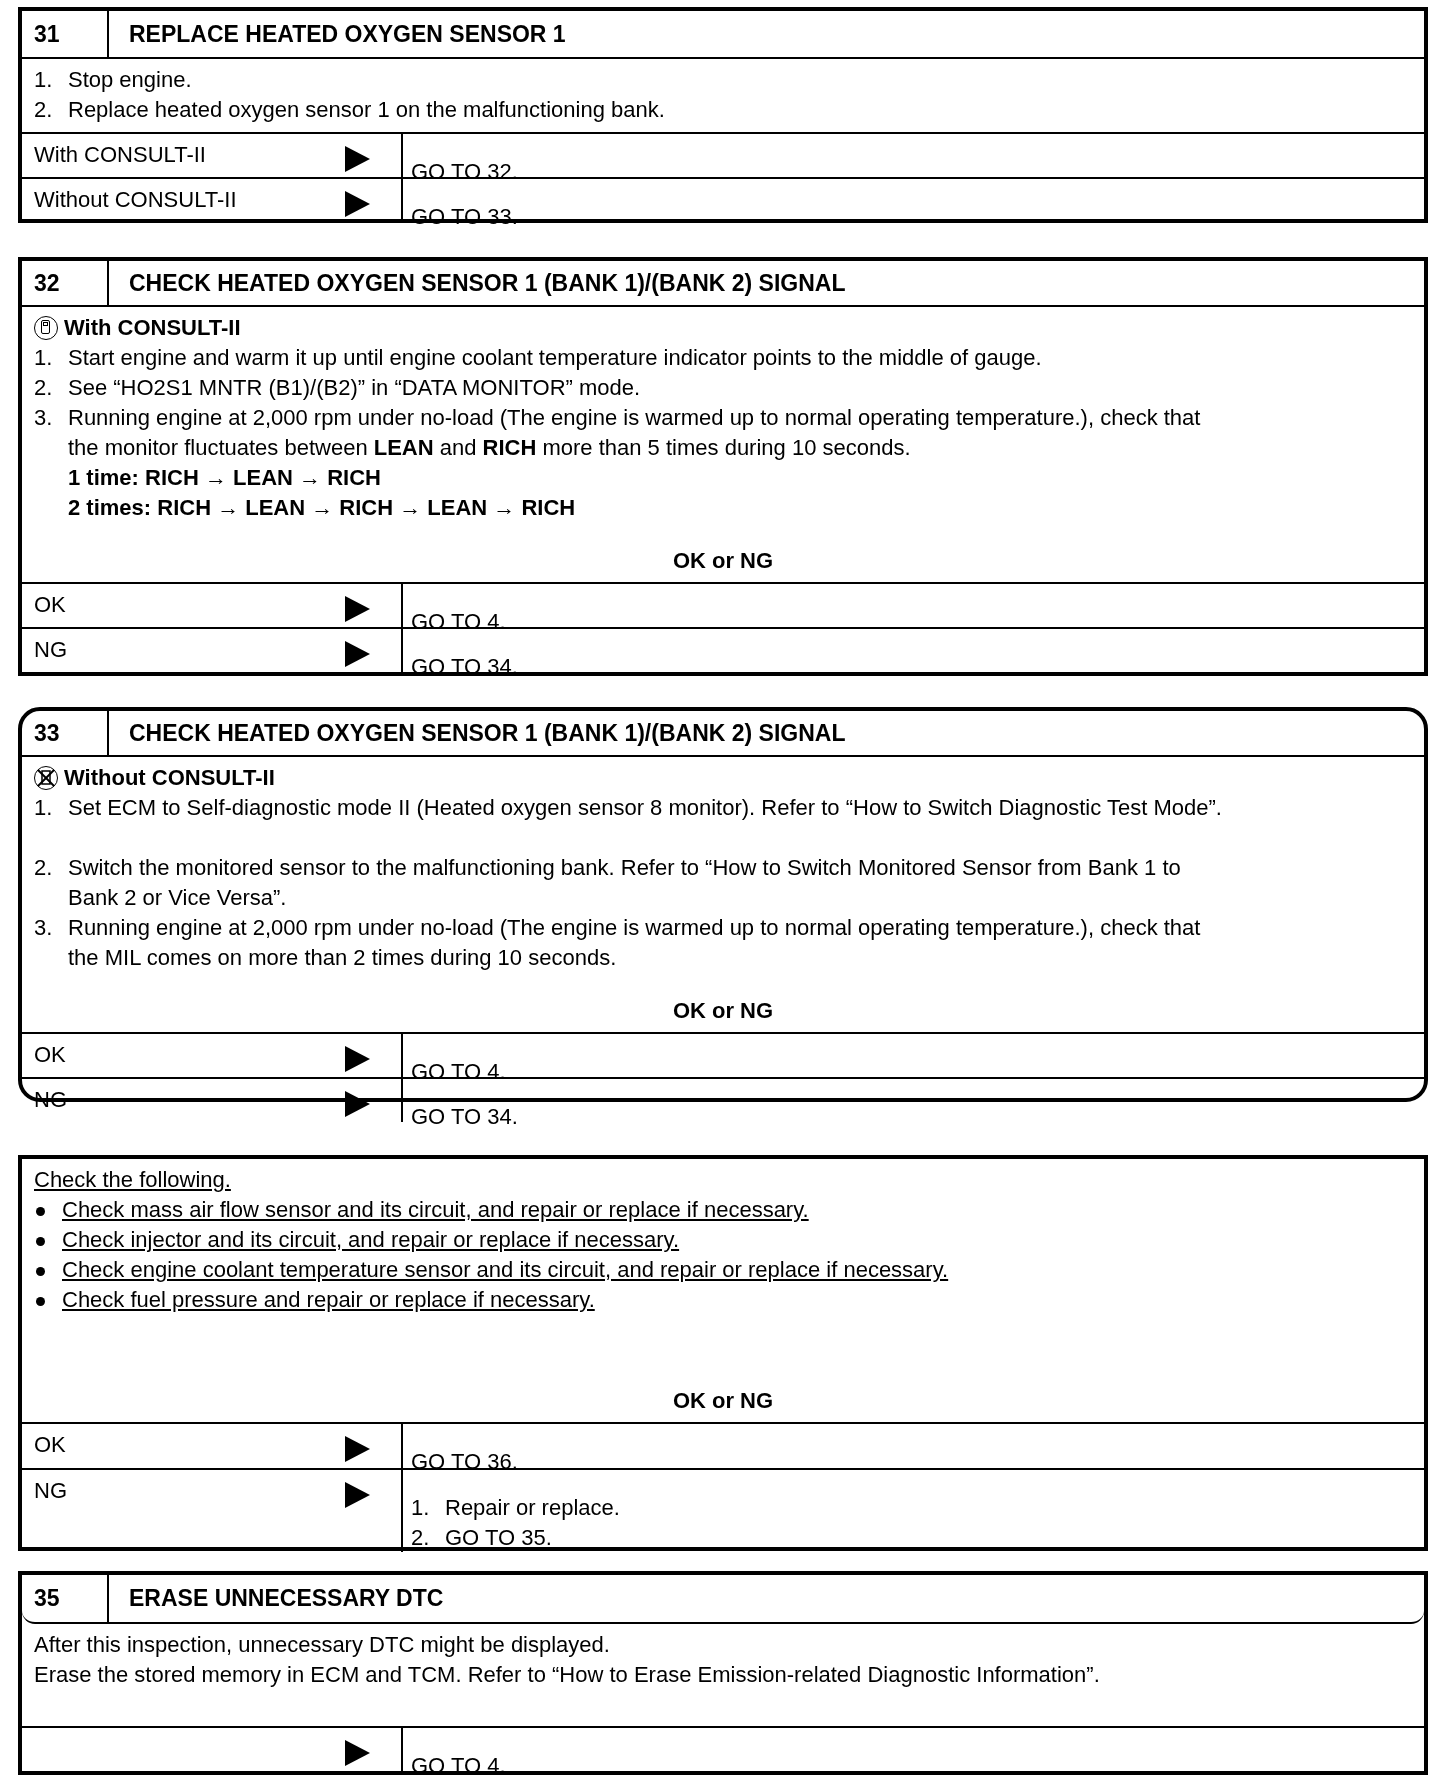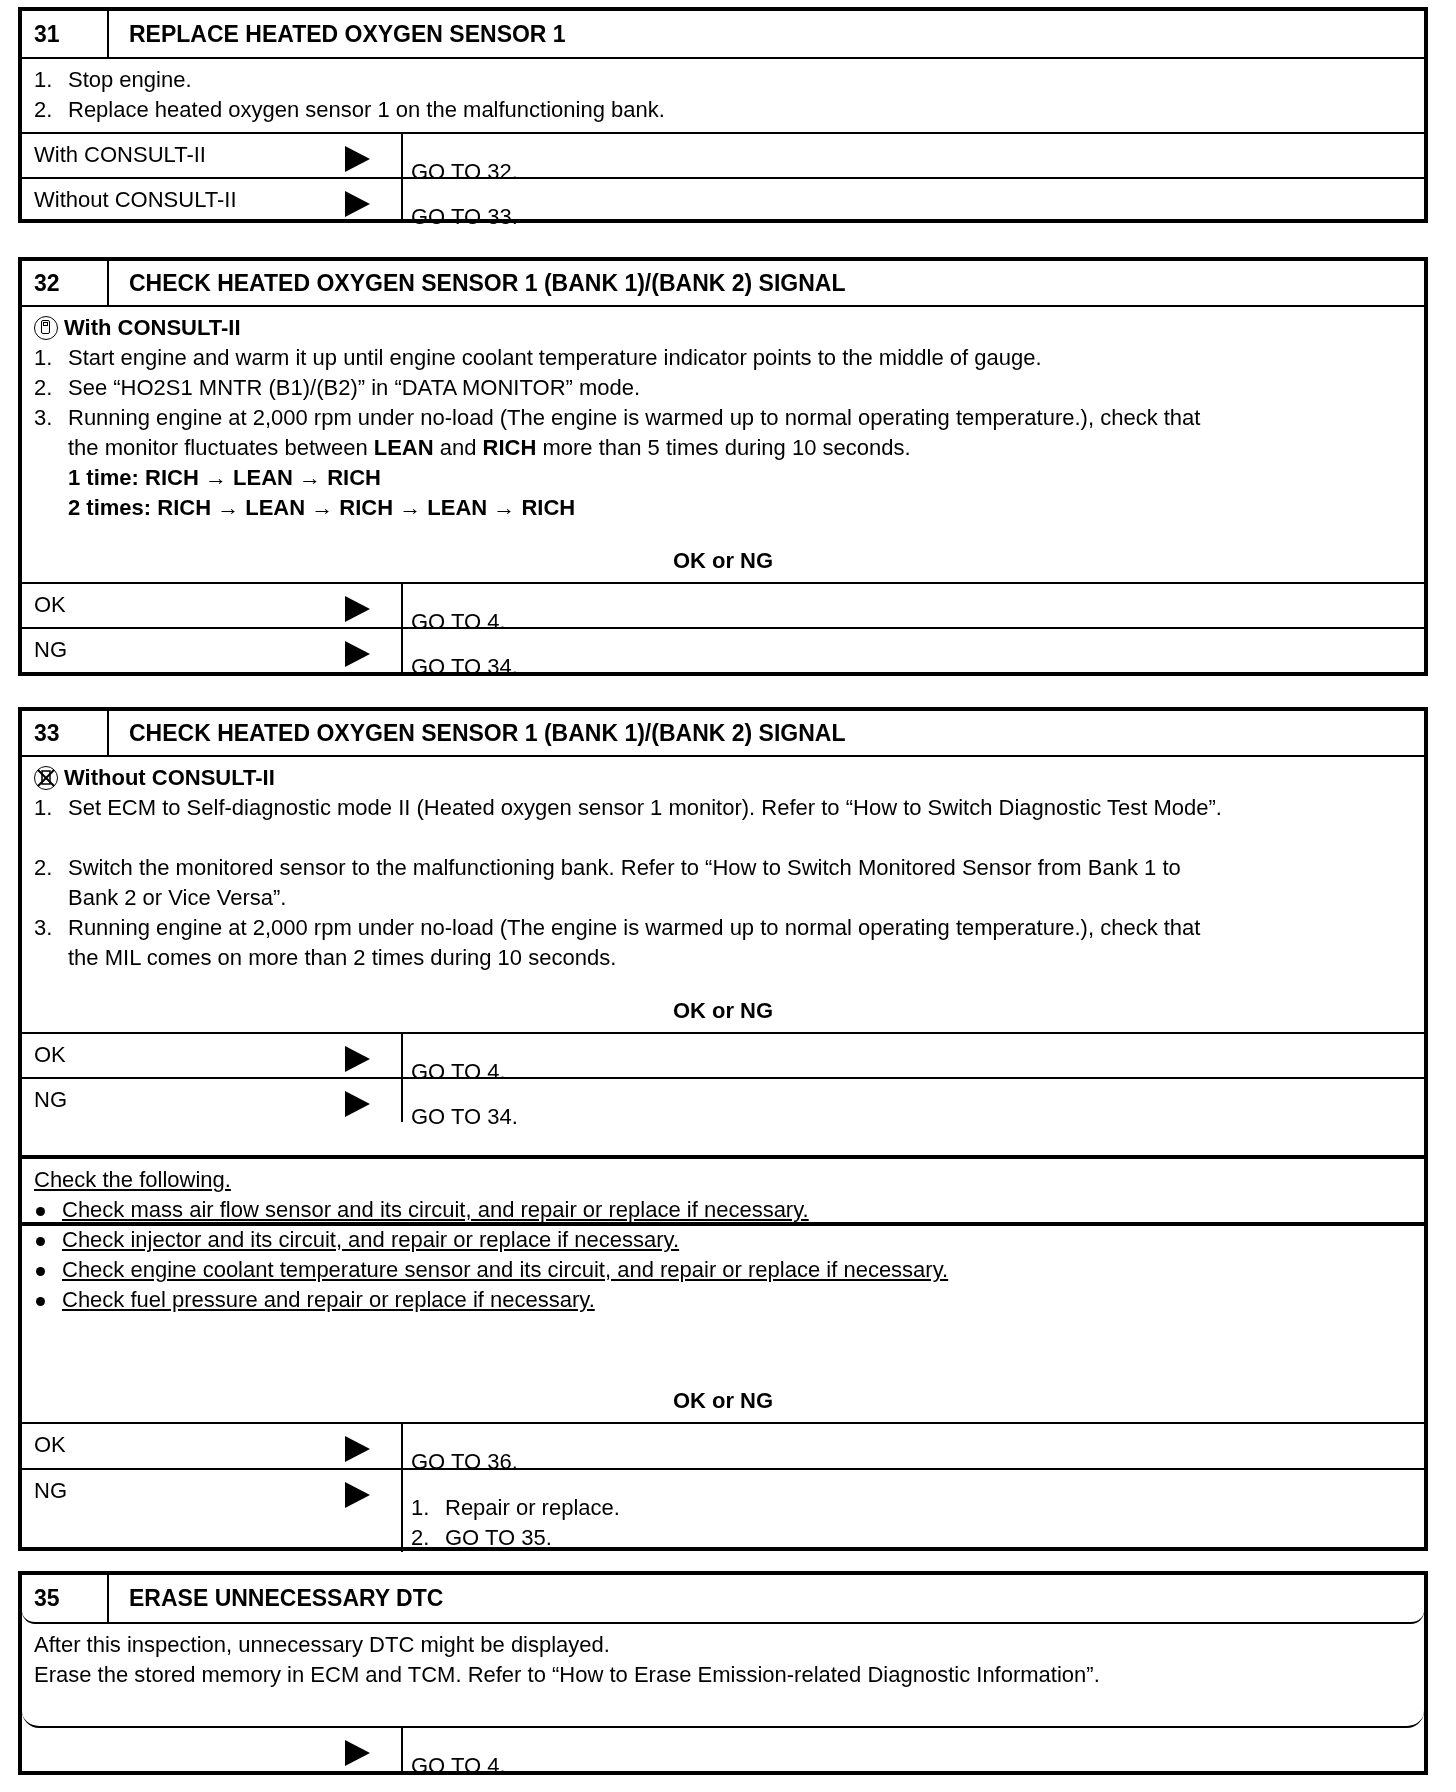--- a/index.html
+++ b/index.html
@@ -143,7 +143,7 @@
   </div>
 </div>
 
-<div class="step" style="top:707px; height:519px;">
+<div class="step" style="top:707px; height:395px;border-radius:22px;">
   <div class="hdr" style="height:46px;">
     <div class="num">33</div>
     <div class="title">CHECK HEATED OXYGEN SENSOR 1 (BANK 1)/(BANK 2) SIGNAL</div>

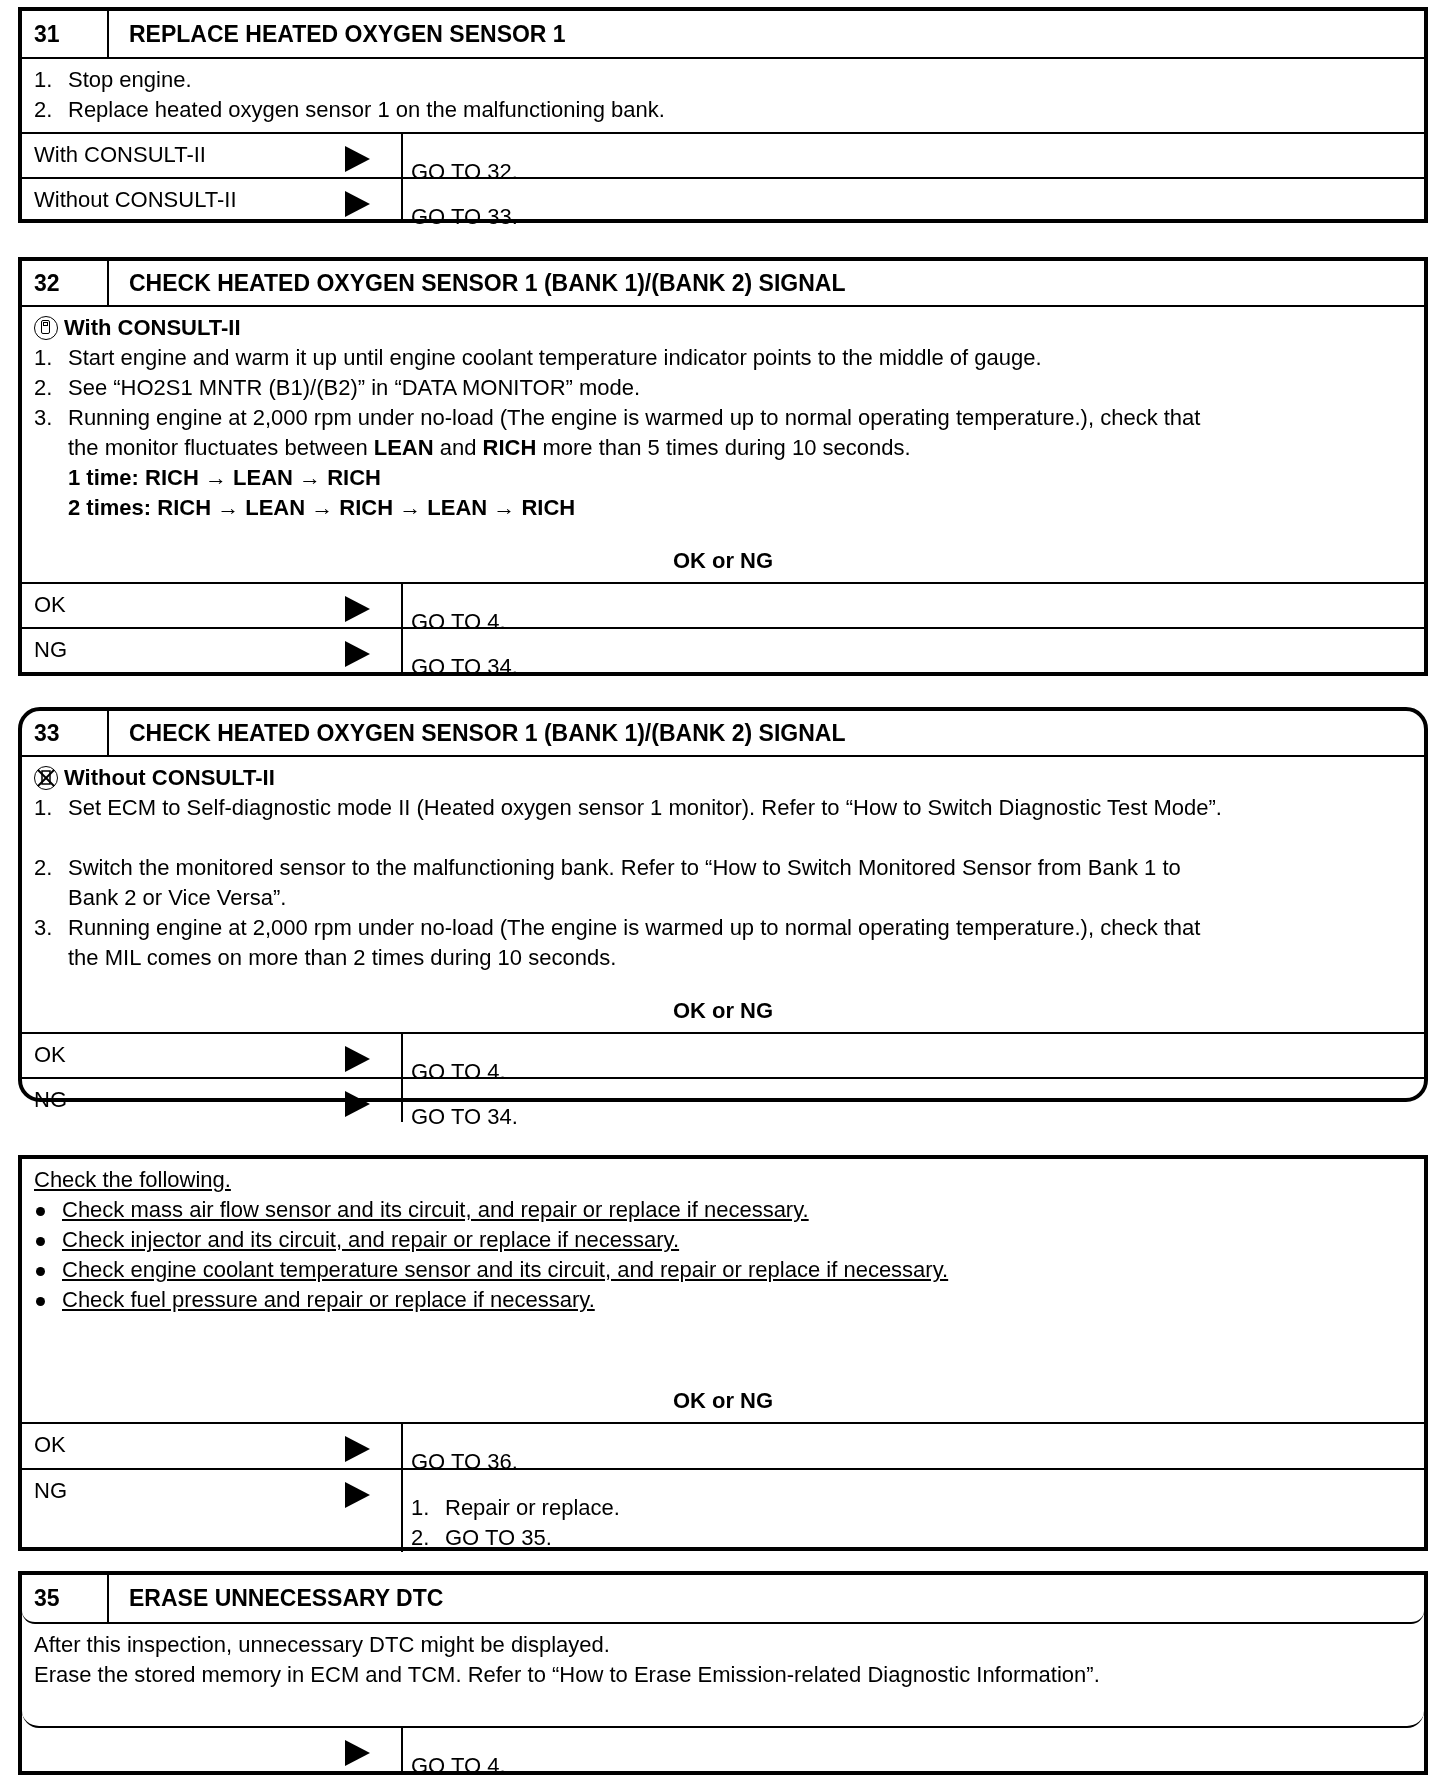--- a/index.html
+++ b/index.html
@@ -160,7 +160,7 @@
     </div>
     <div class="numbered">
       <span class="n">1.</span>
-      <span>Set ECM to Self-diagnostic mode II (Heated oxygen sensor 1 monitor). Refer to “How to Switch Diagnostic Test Mode”.</span>
+      <span>Set ECM to Self-diagnostic mode II (Heated oxygen sensor 8 monitor). Refer to “How to Switch Diagnostic Test Mode”.</span>
     </div>
     <div class="line" style="height:30px;"></div>
     <div class="numbered">

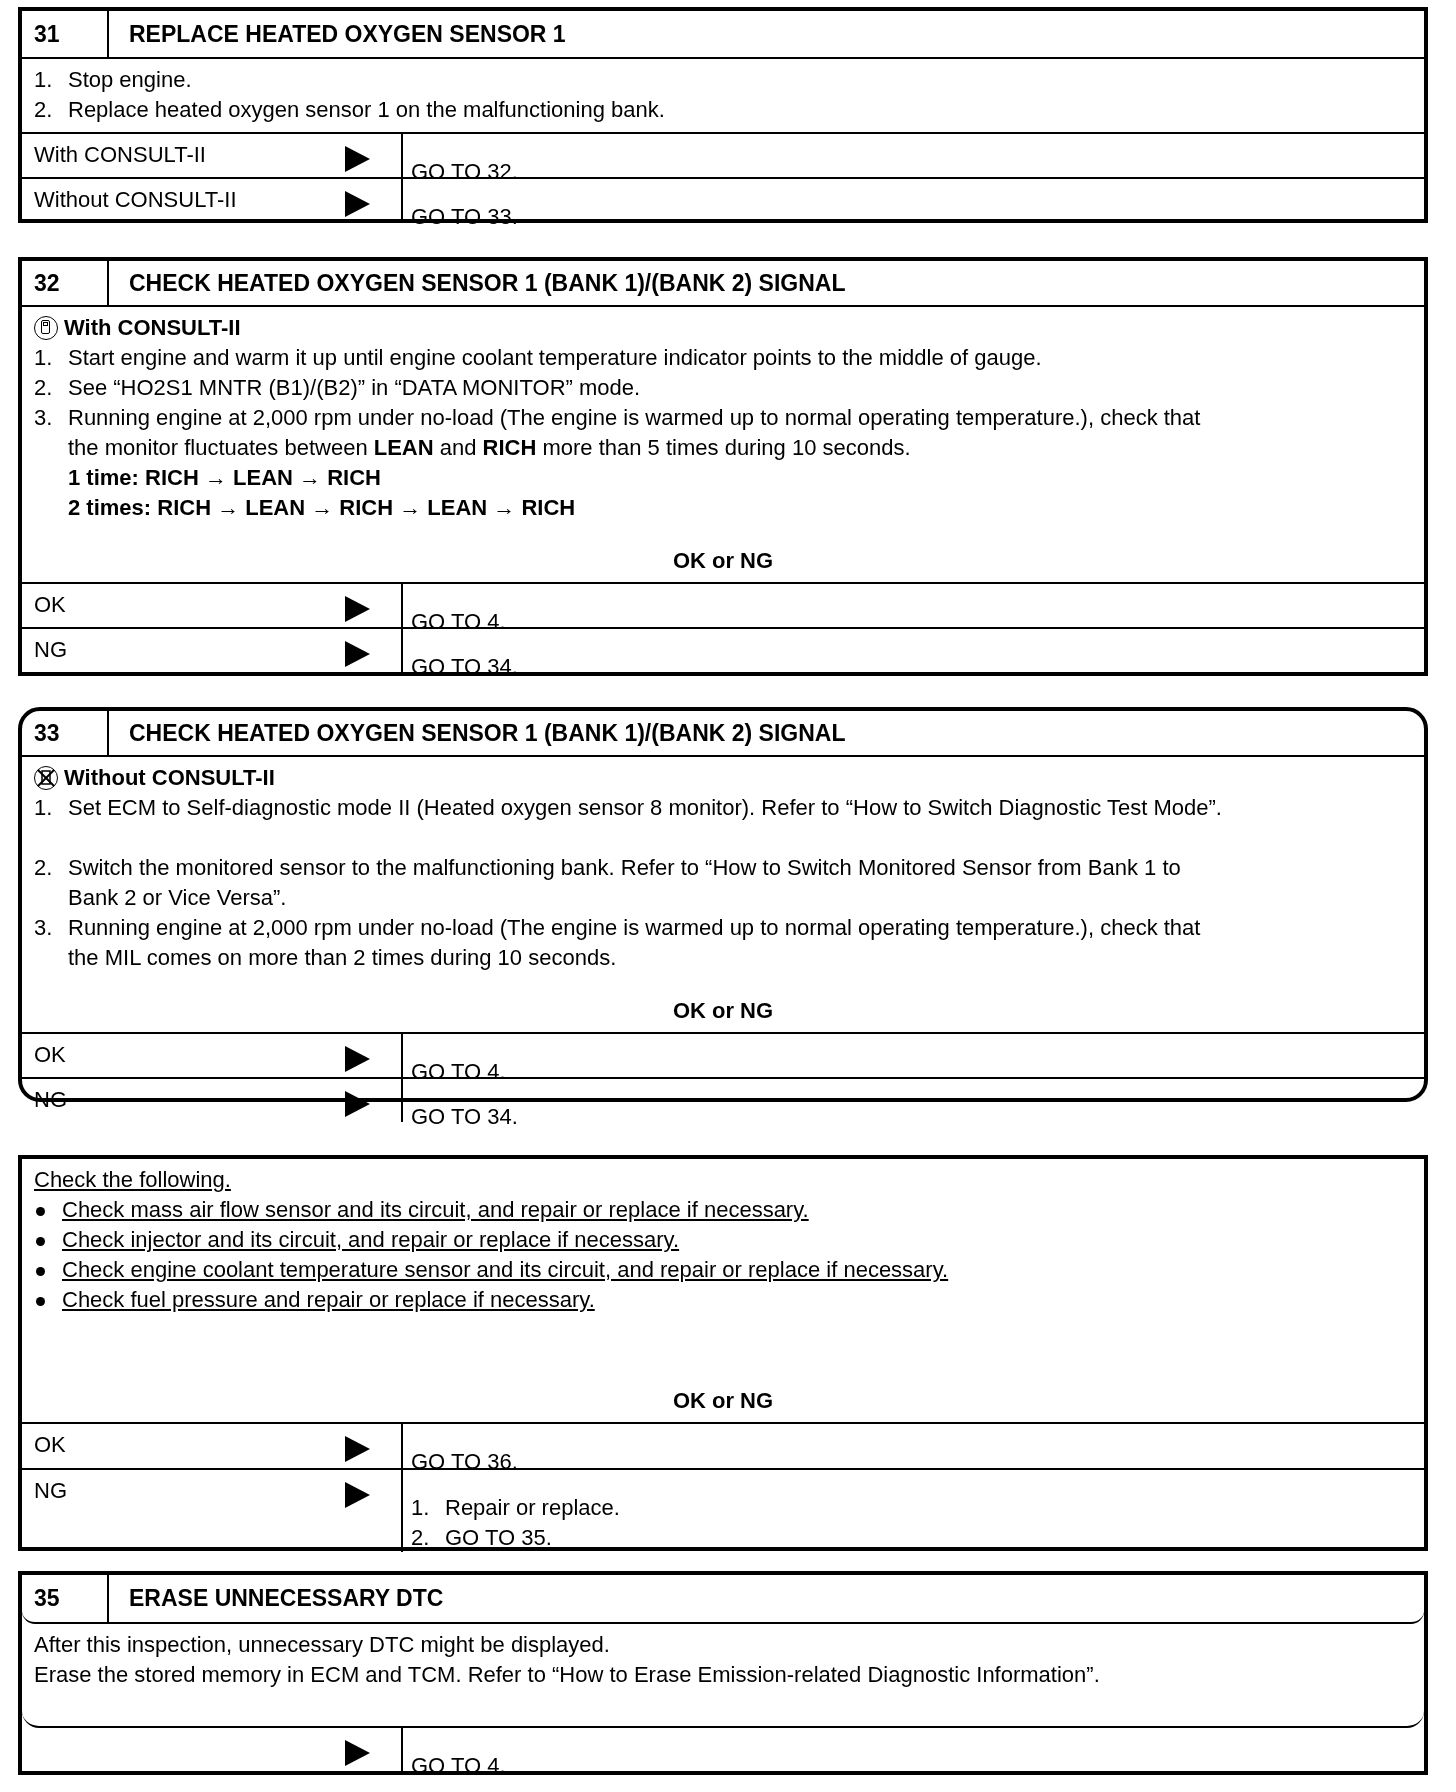--- a/index.html
+++ b/index.html
@@ -242,7 +242,7 @@
     <div class="num">35</div>
     <div class="title">ERASE UNNECESSARY DTC</div>
   </div>
-  <div class="body" style="height:104px;border-radius:17px;">
+  <div class="body" style="height:104px;">
     <div class="line">After this inspection, unnecessary DTC might be displayed.</div>
     <div class="line">Erase the stored memory in ECM and TCM. Refer to “How to Erase Emission-related Diagnostic Information”.</div>
   </div>

